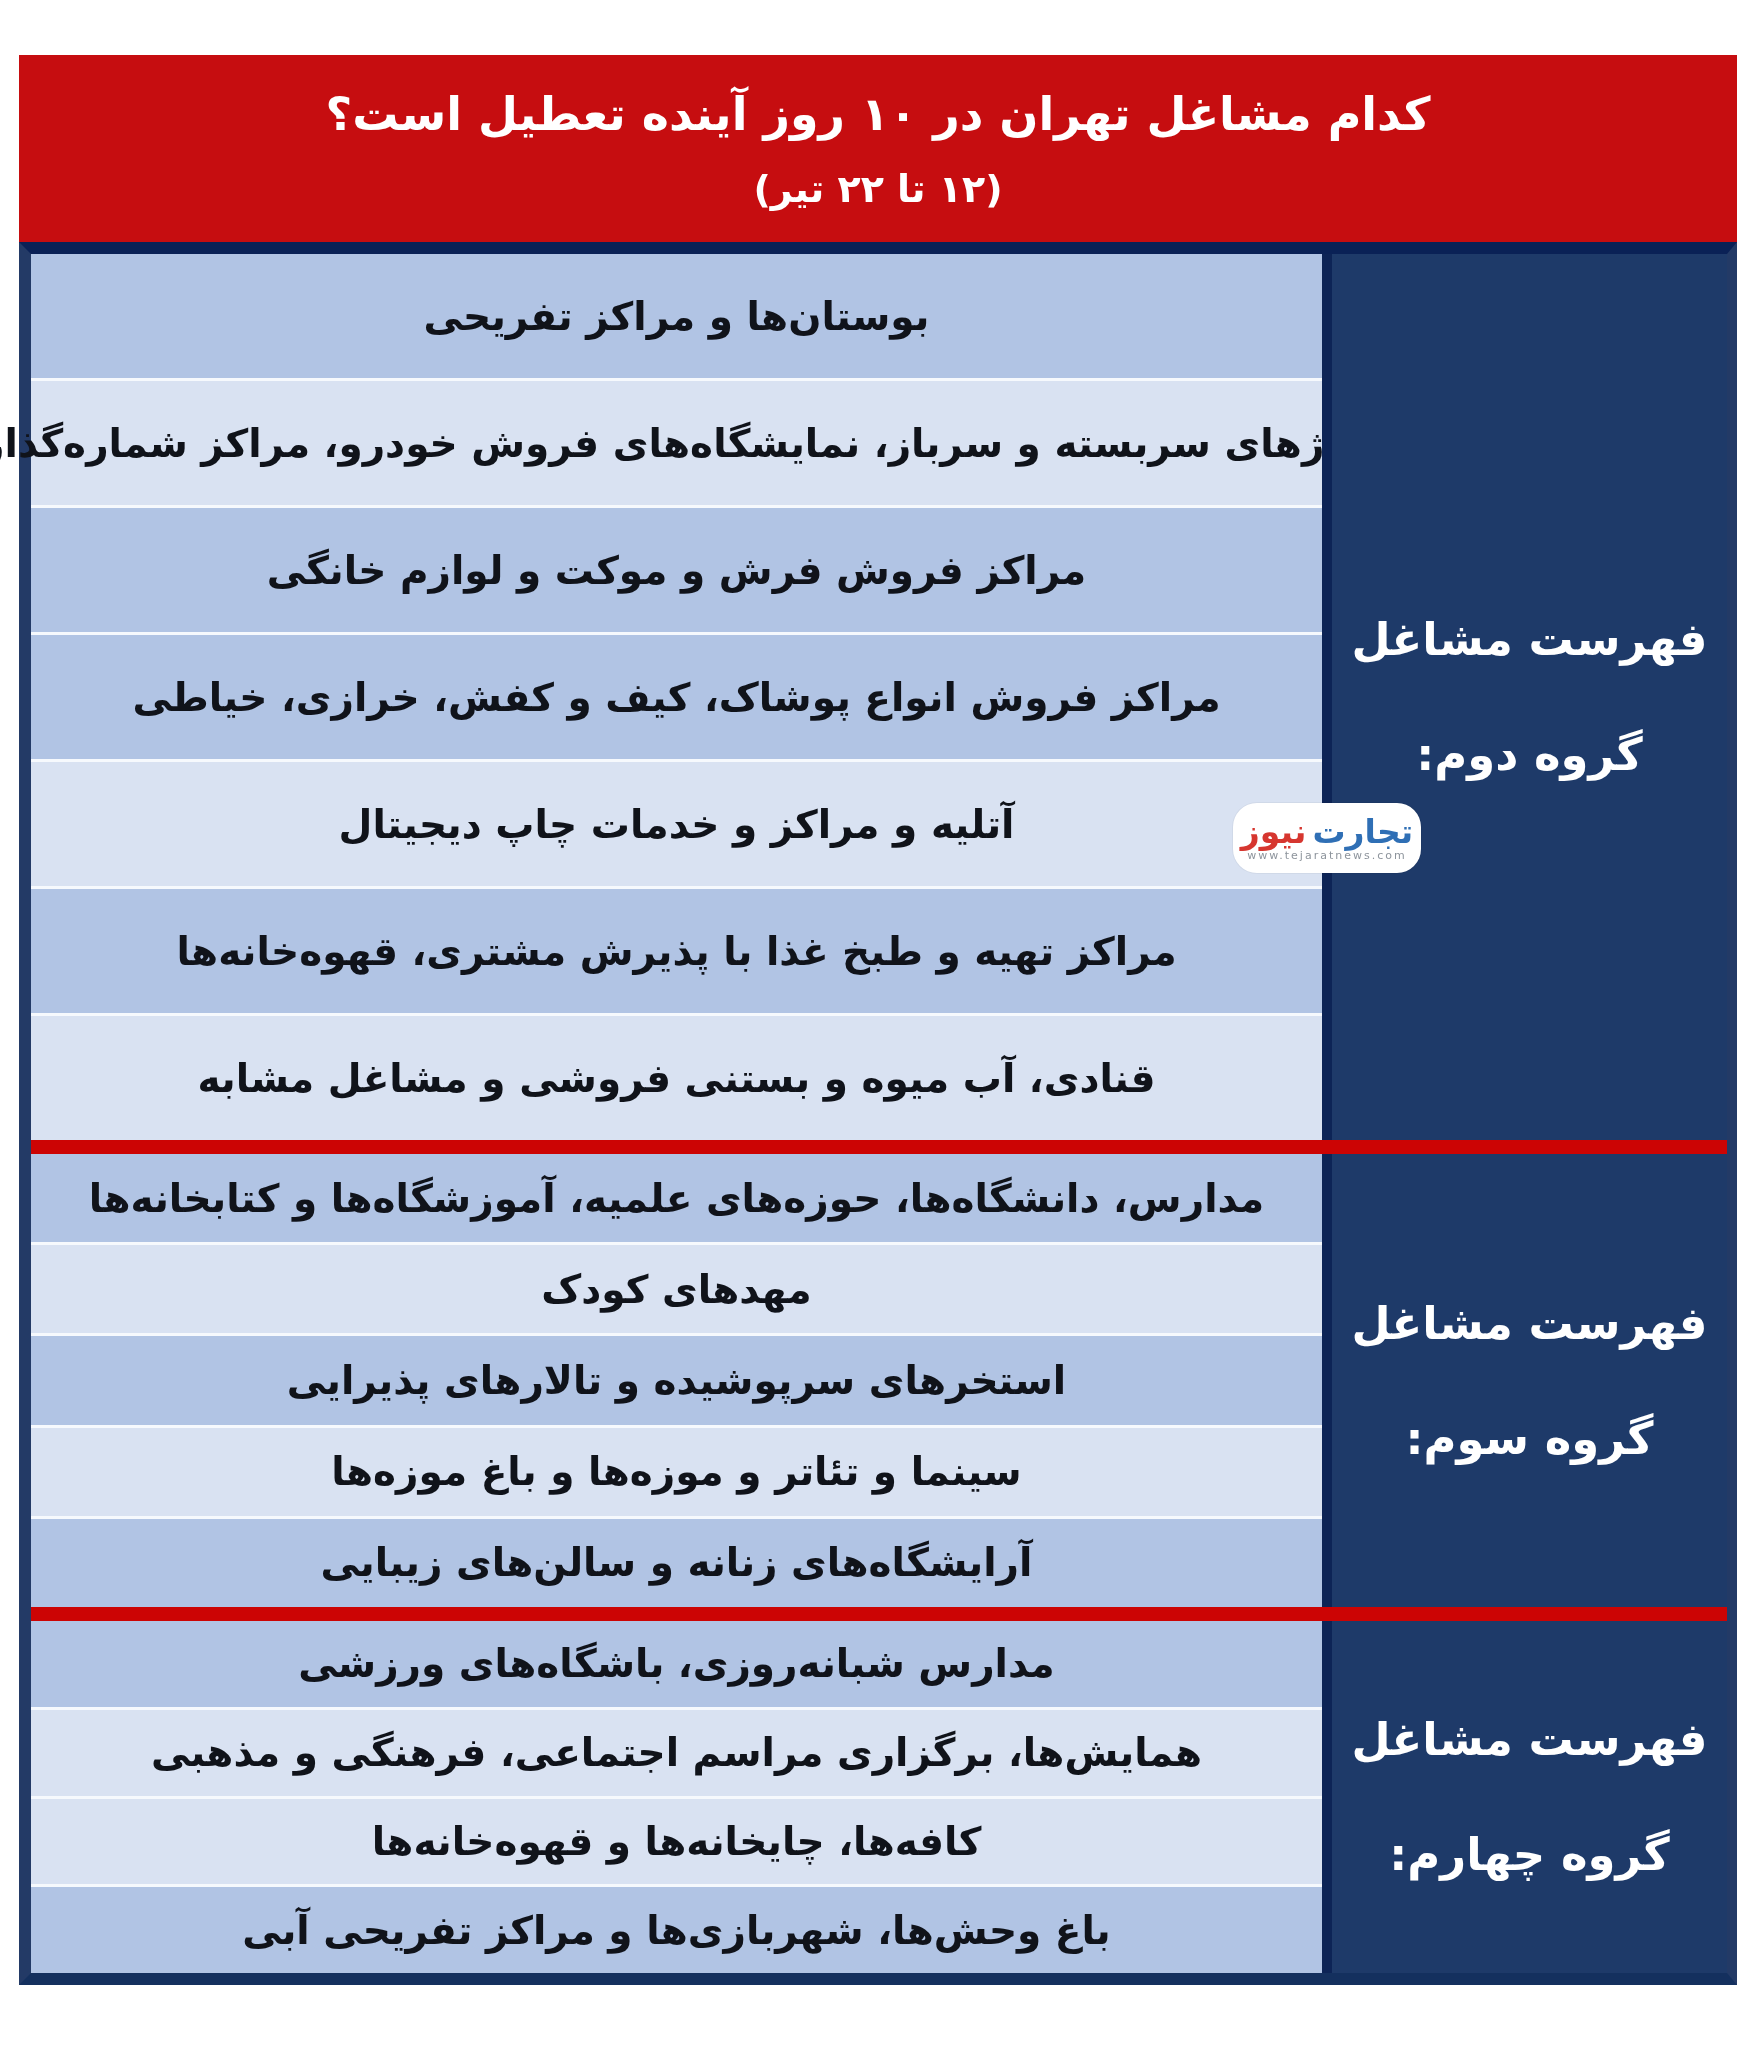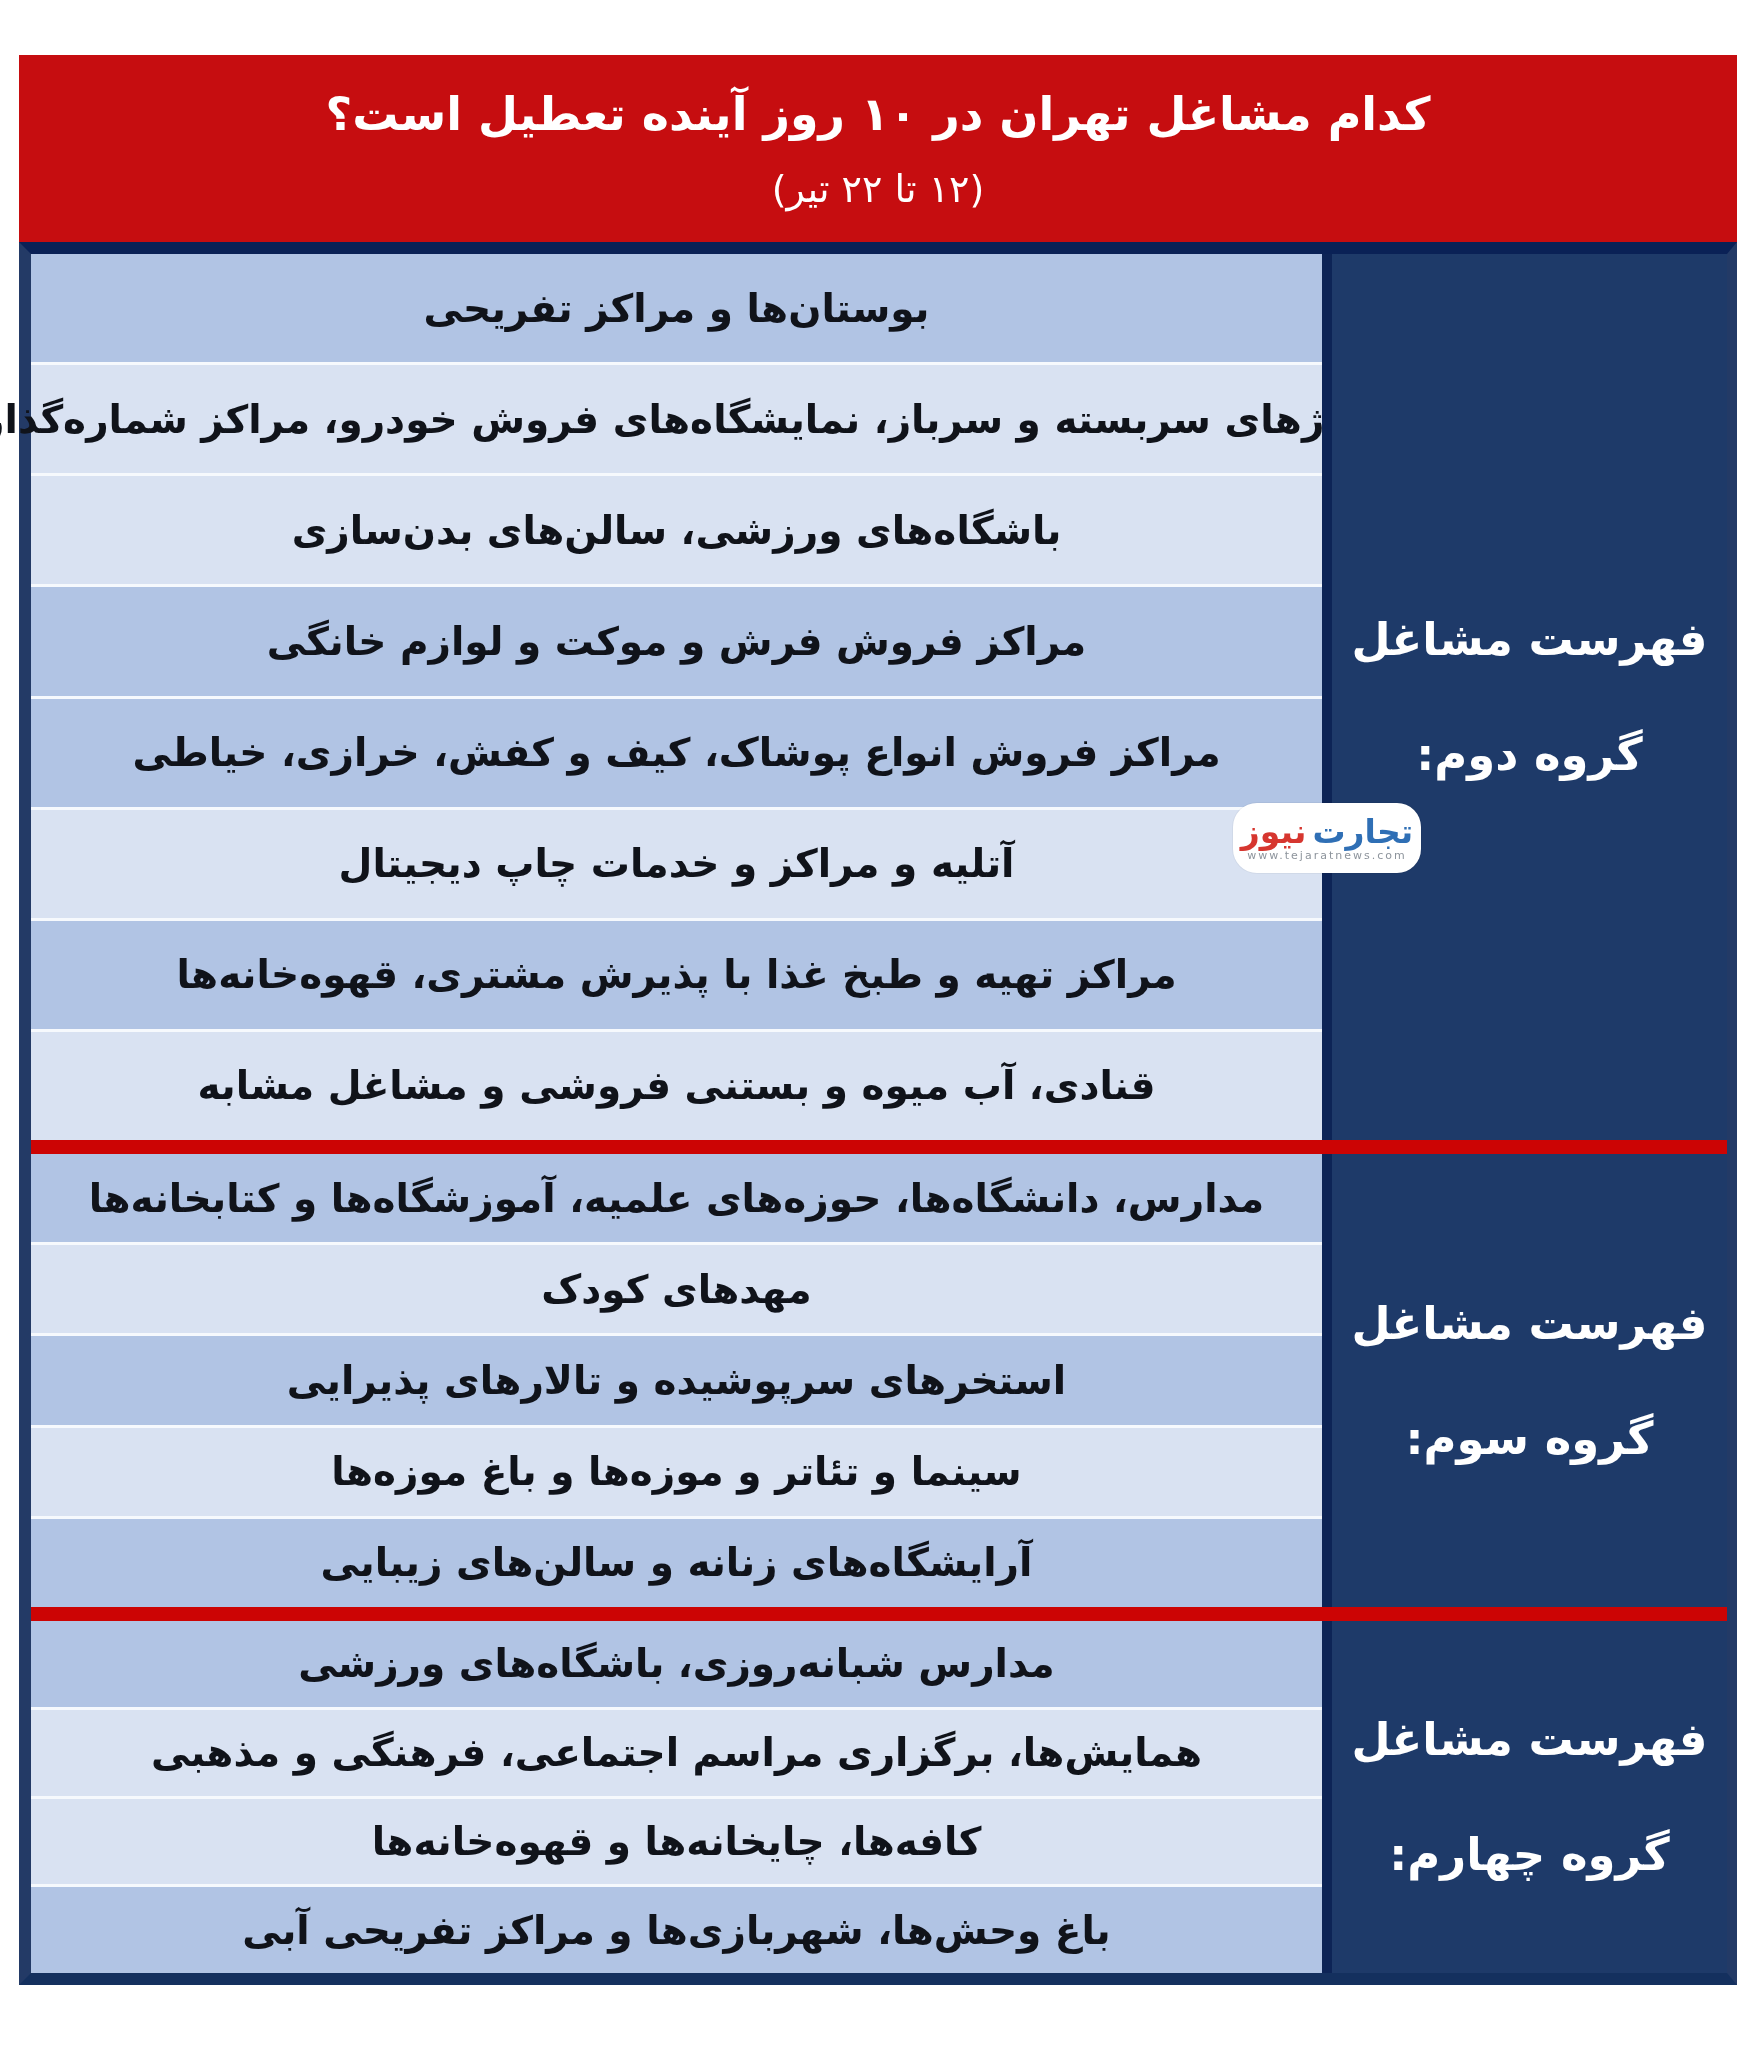--- a/index.html
+++ b/index.html
@@ -13,7 +13,7 @@
     align-items:center;justify-content:center;gap:26px;direction:rtl;text-align:center;
   }
   .header .title{font-size:46px;font-weight:bold;letter-spacing:0;}
-  .header .subtitle{font-size:38px;font-weight:normal;}
+  .header .subtitle{font-size:38px;font-weight:bold;}
   .table{
     position:absolute;left:19px;top:242px;width:1718px;height:1743px;
     box-sizing:border-box;background:#1e3a69;

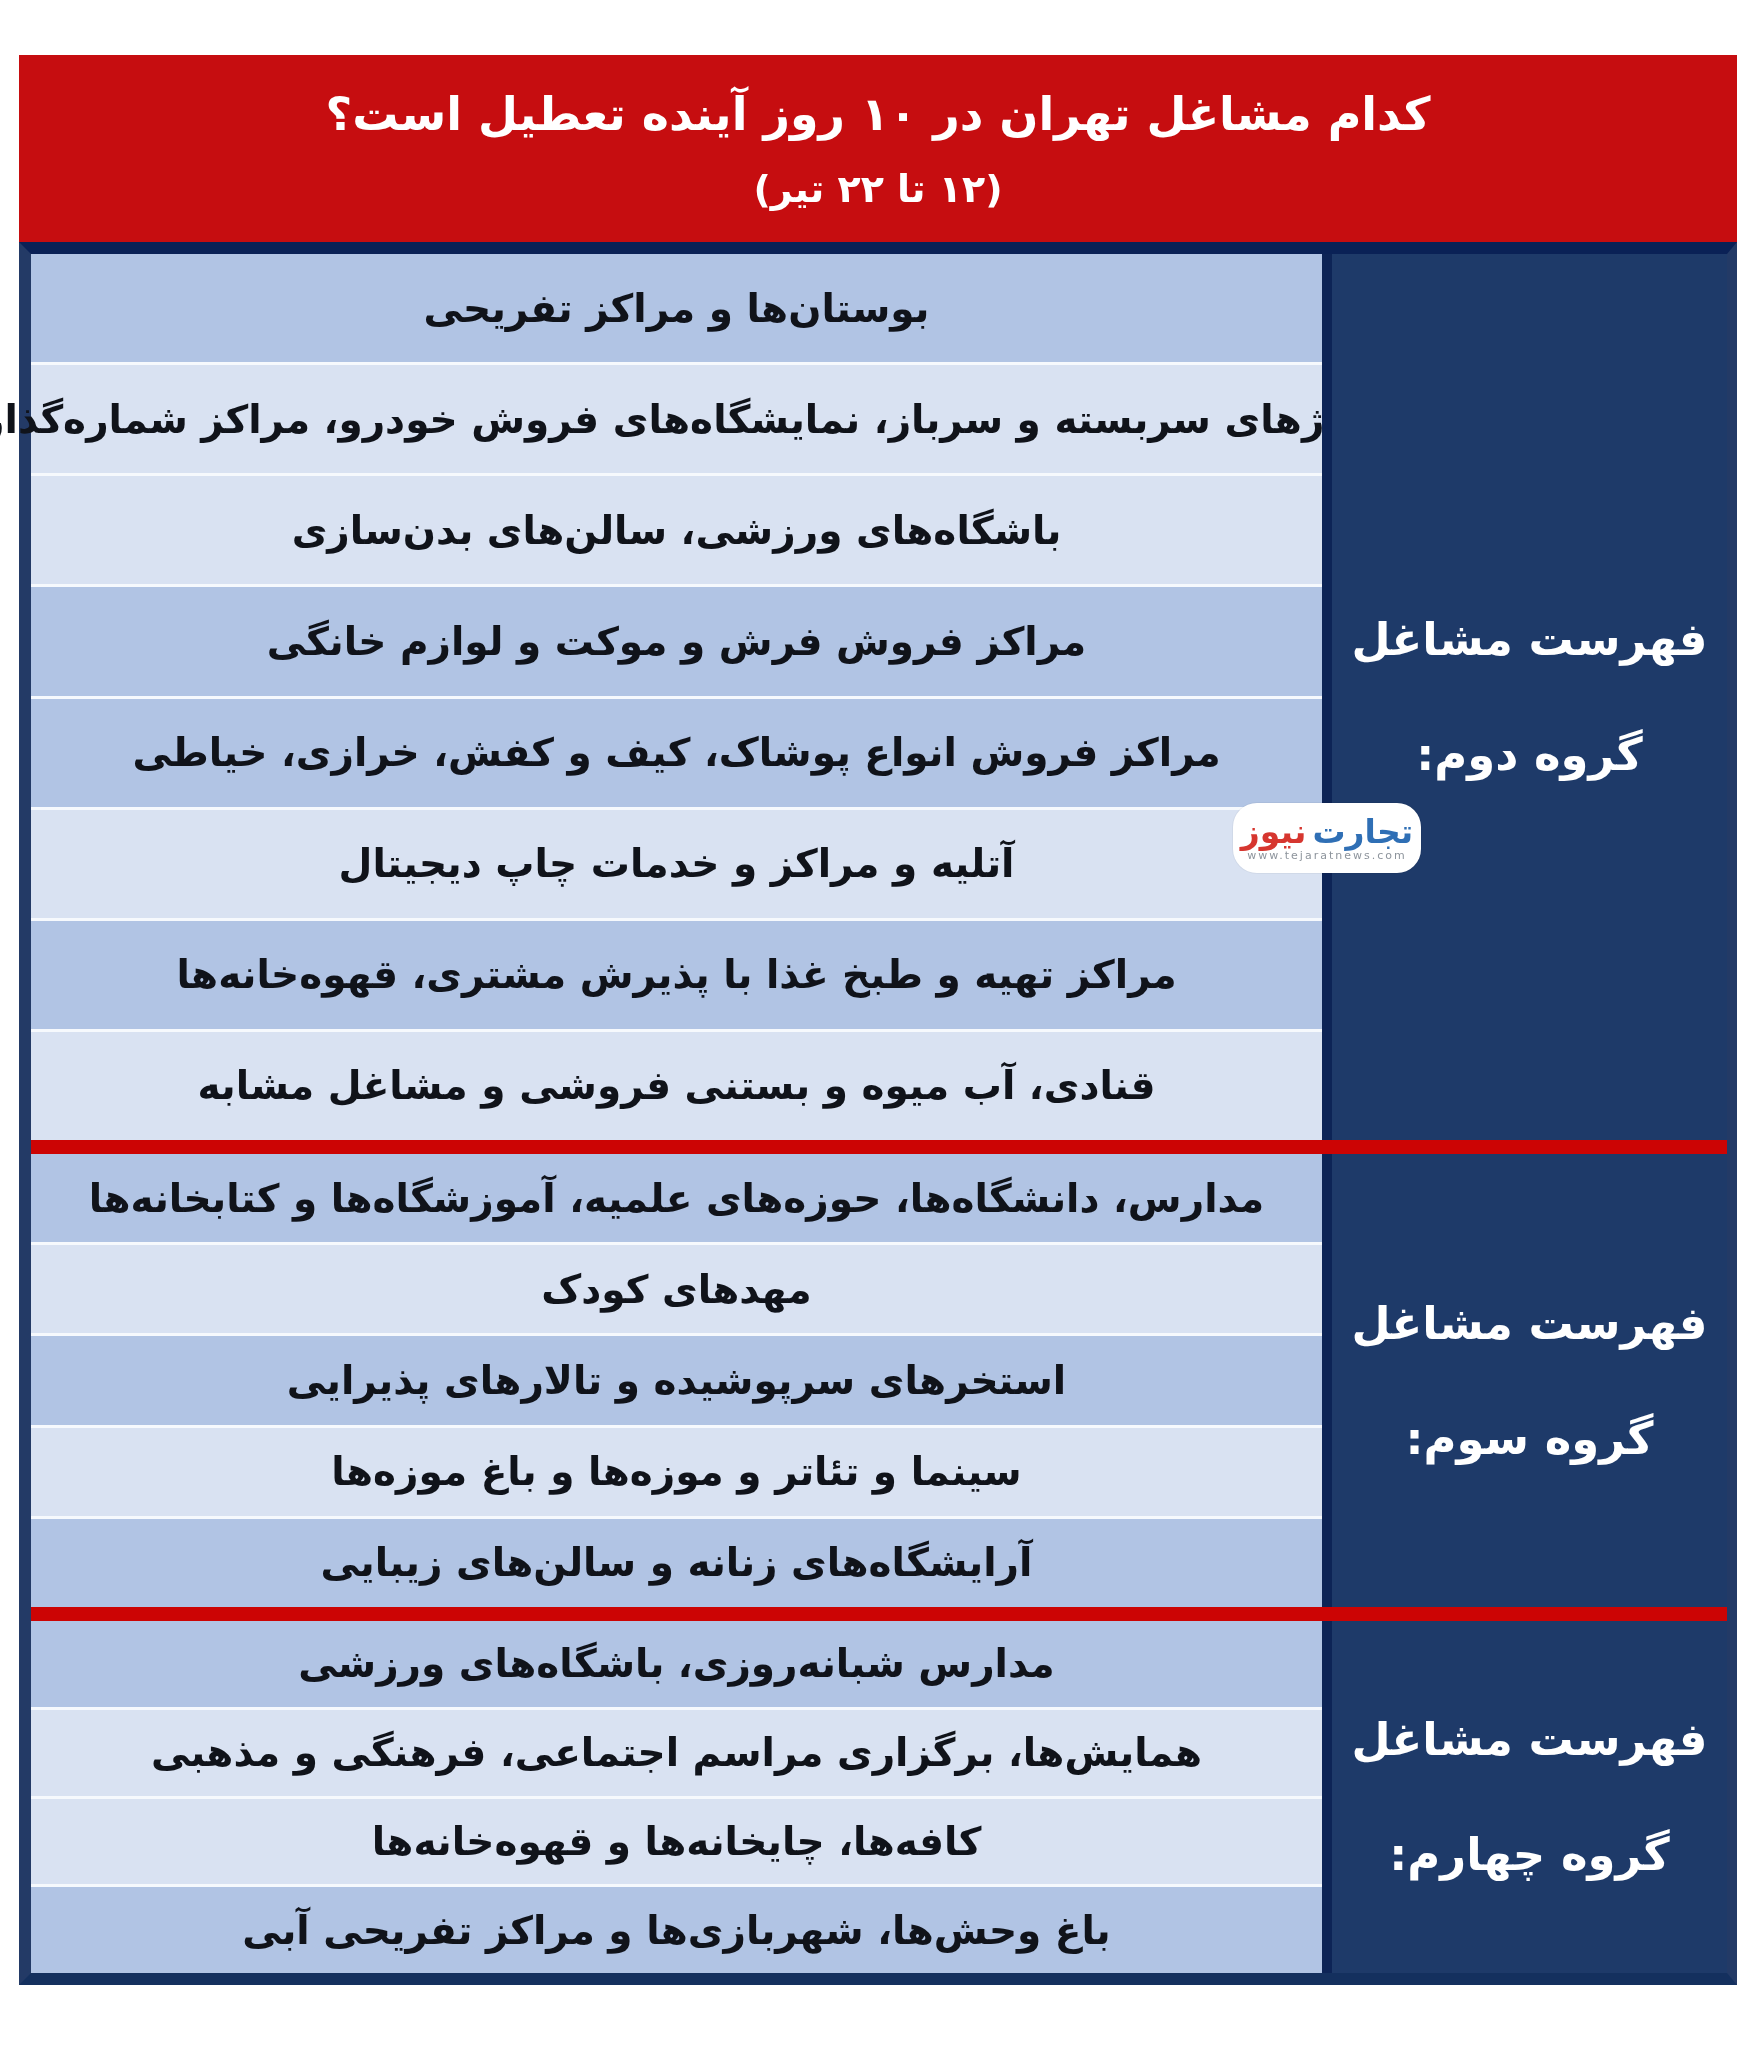--- a/index.html
+++ b/index.html
@@ -68,7 +68,6 @@
       <div class="rows">
         <div class="row dark">بوستان‌ها و مراکز تفریحی</div>
         <div class="row light">پاساژهای سربسته و سرباز، نمایشگاه‌های فروش خودرو، مراکز شماره‌گذاری</div>
-        <div class="row light">باشگاه‌های ورزشی، سالن‌های بدن‌سازی</div>
         <div class="row dark">مراکز فروش فرش و موکت و لوازم خانگی</div>
         <div class="row dark">مراکز فروش انواع پوشاک، کیف و کفش، خرازی، خیاطی</div>
         <div class="row light">آتلیه و مراکز و خدمات چاپ دیجیتال</div>

